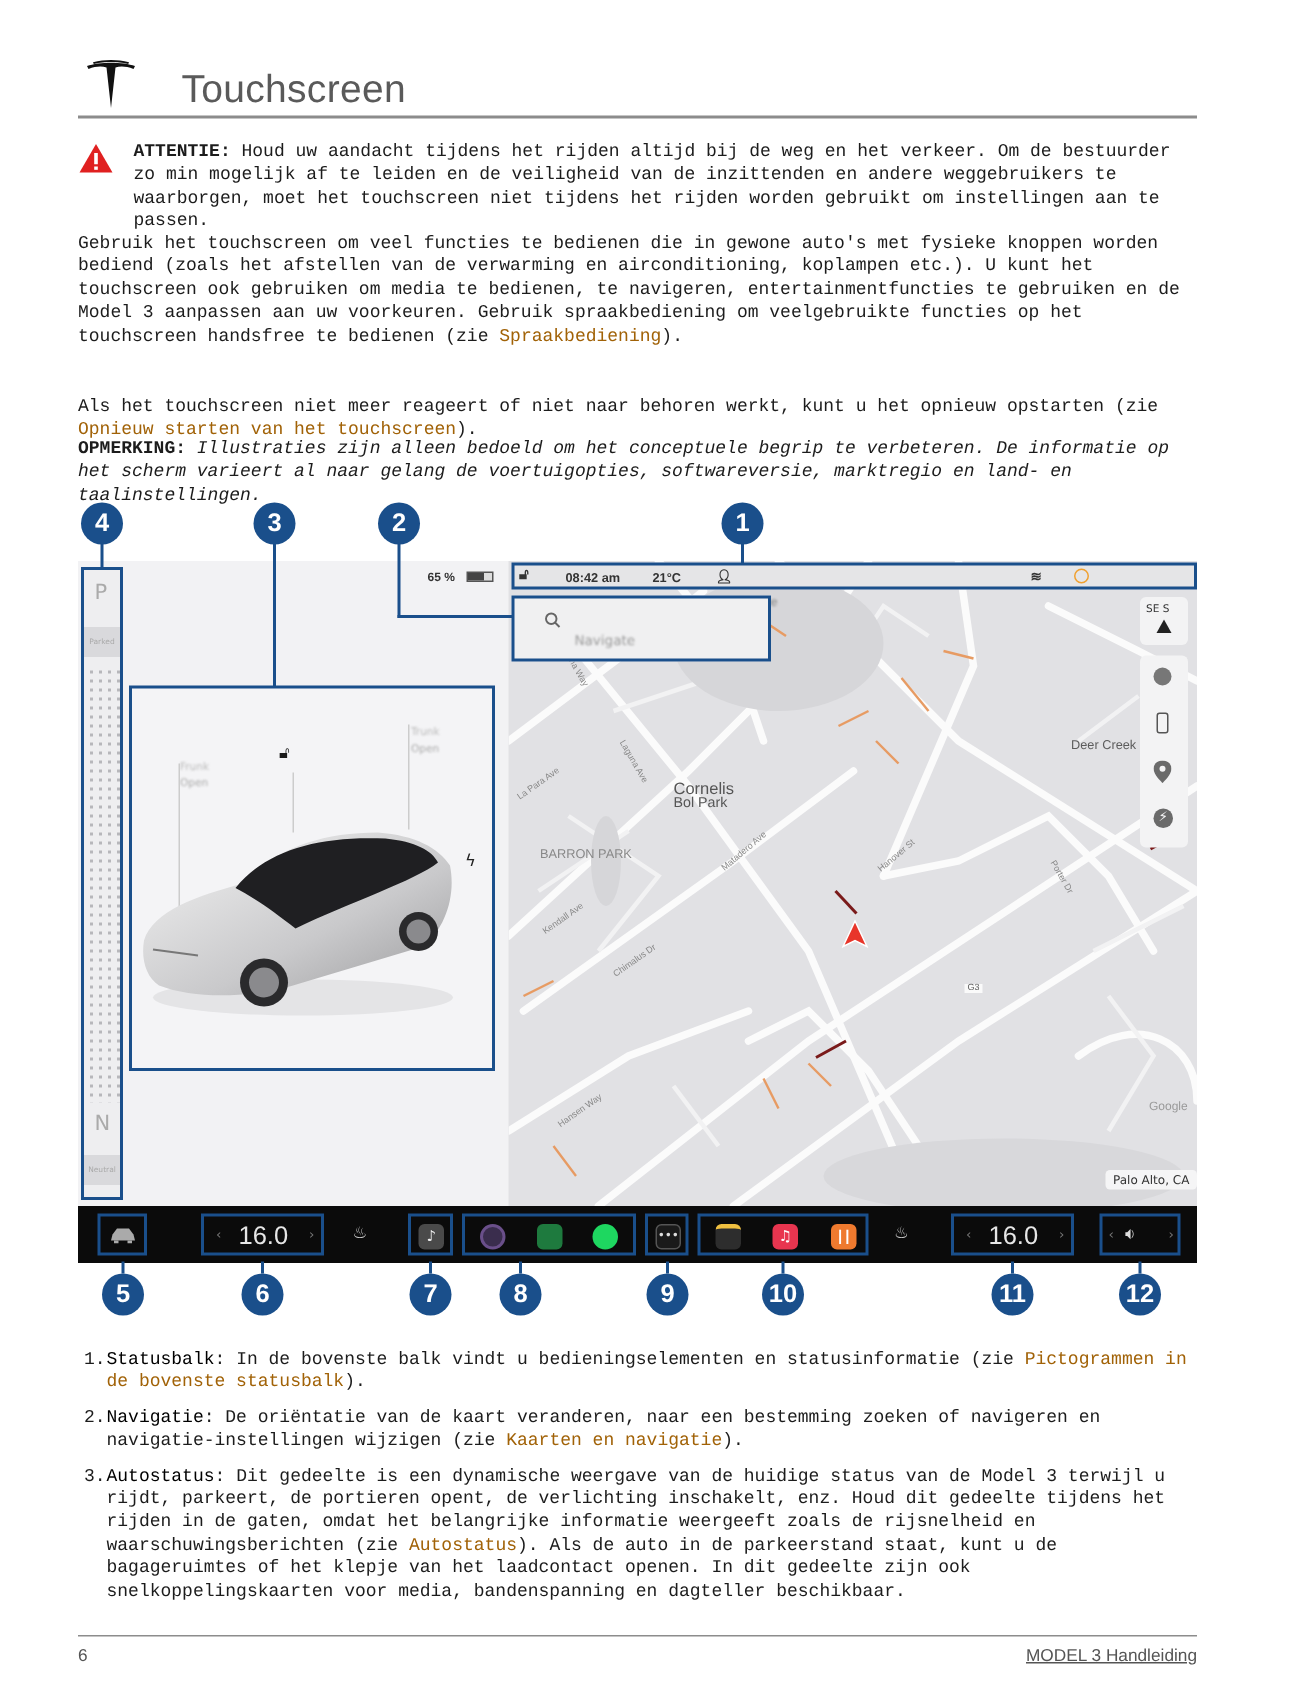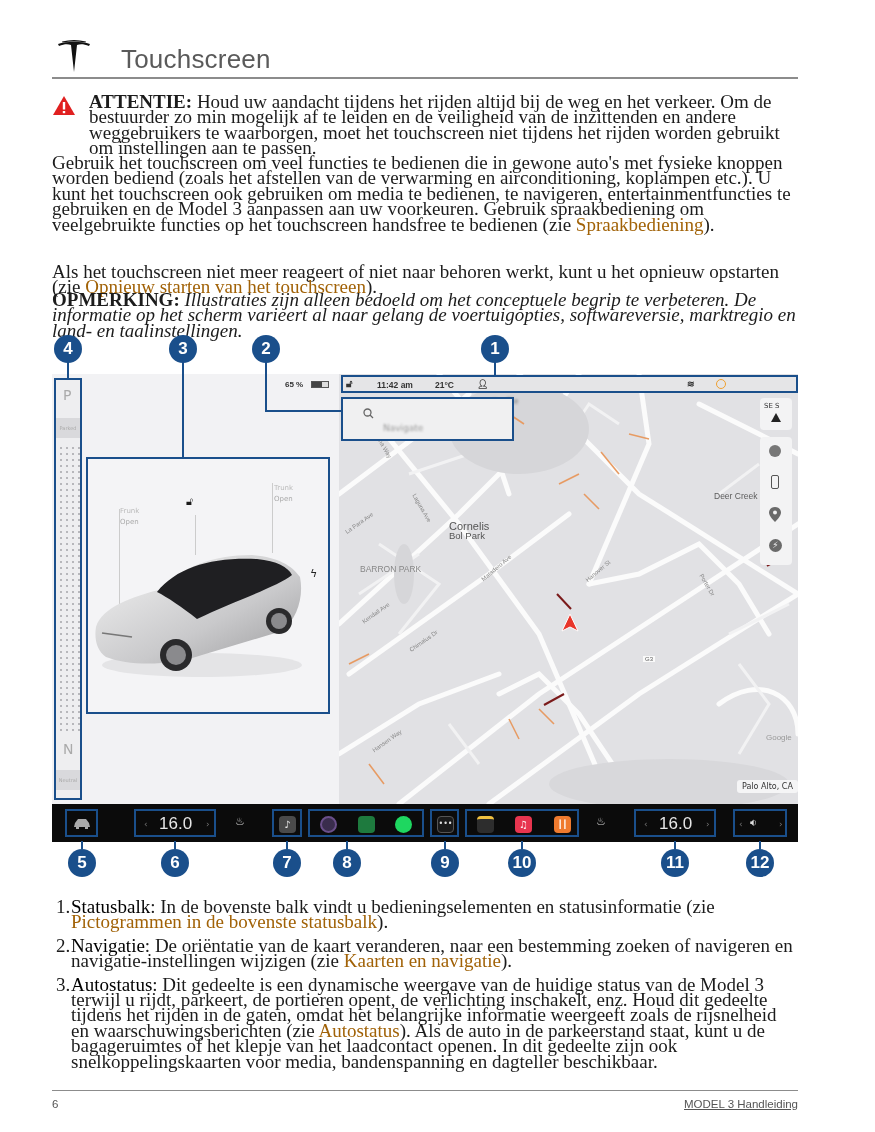--- a/index.html
+++ b/index.html
@@ -9,7 +9,7 @@
   .logo { left: 56px; top: 40px; width: 36px; height: 34px; }
   .title { left: 121px; top: 44px; font-size: 26px; color: #5a5a5a; font-family: "Liberation Sans", sans-serif; letter-spacing: 0.2px; }
   .rule-top { left: 52px; top: 77px; width: 746px; height: 2px; background: #8c8c8c; }
-  .text { font-size: 19px; line-height: 15.4px; color: #1c1c1c; font-family: Liberation Serif, serif; }
+  .text { font-size: 12px; line-height: 15.4px; color: #1c1c1c; font-family: Liberation Mono, monospace; }
   .text b { font-weight: bold; }
   .link { color: #a16207; }
   .warn-icon { left: 52px; top: 95px; width: 24px; height: 21px; }

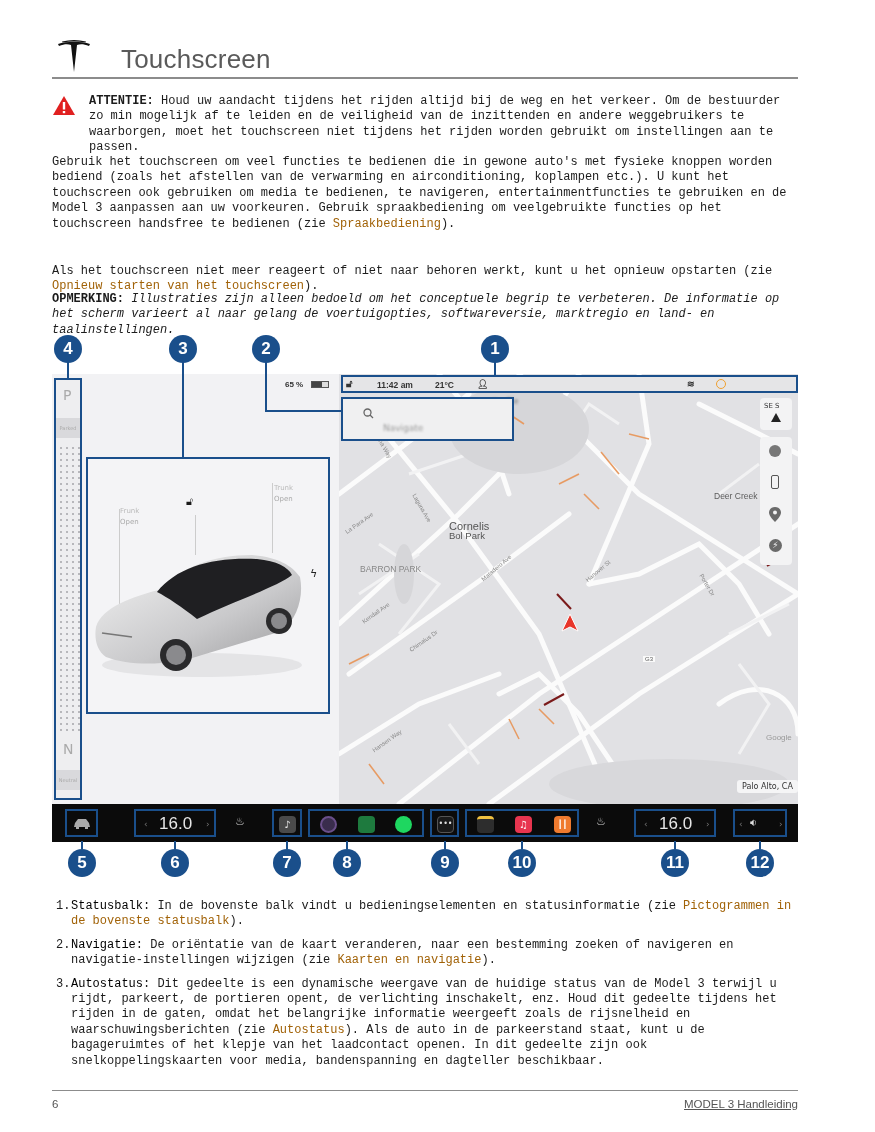--- a/index.html
+++ b/index.html
@@ -166,7 +166,7 @@
 
 <div class="abs statusbar hl"></div>
 <div class="abs sb-text" style="left:346px;top:378px;font-size:10px;">🔓︎</div>
-<div class="abs sb-text" style="left:377px;top:380px;">11:42 am</div>
+<div class="abs sb-text" style="left:377px;top:380px;">08:42 am</div>
 <div class="abs sb-text" style="left:435px;top:380px;">21°C</div>
 <div class="abs sb-text" style="left:477px;top:379px;font-size:9px;">👤︎</div>
 <div class="abs sb-text blur" style="left:492px;top:380px;">Profile</div>

